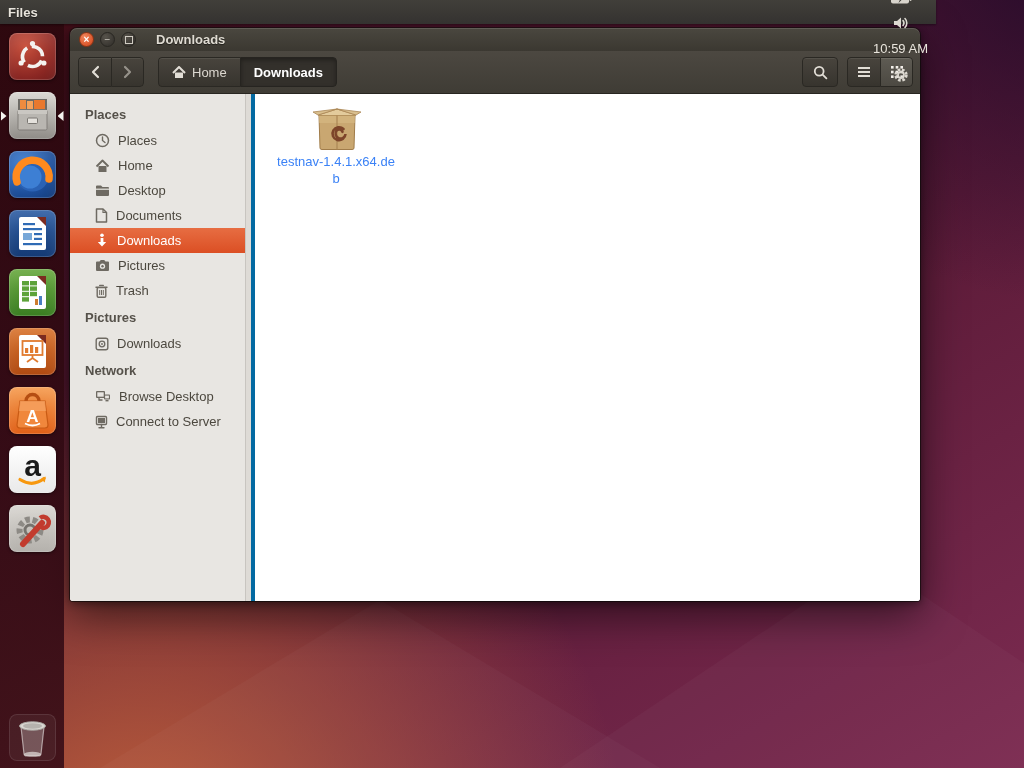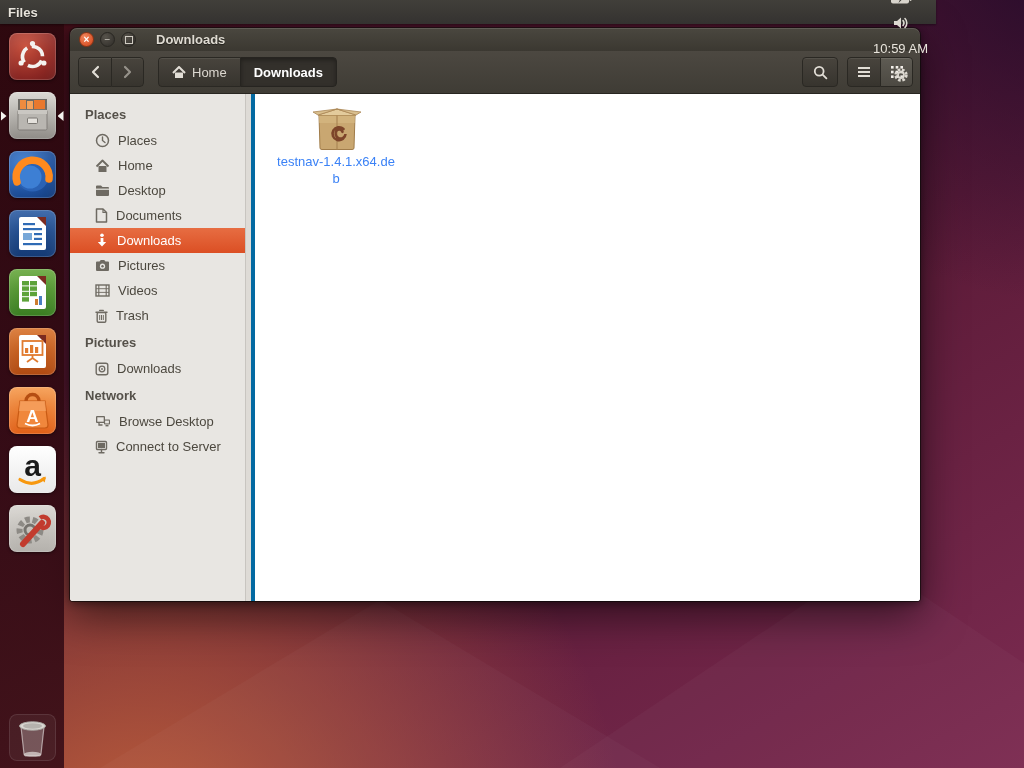--- a/index.html
+++ b/index.html
@@ -394,14 +394,6 @@
         <span>Pictures</span>
       </div>
 
-      <div class="side-item">
-        <svg width="15" height="13" viewBox="0 0 15 13">
-          <rect x="1" y="1" width="13" height="11" stroke="#6e6a62" stroke-width="1.4" fill="none"></rect>
-          <path d="M3.8 1 V12 M11.2 1 V12" stroke="#6e6a62" stroke-width="1.1"></path>
-          <path d="M1 4.7 H14 M1 8.4 H14" stroke="#6e6a62" stroke-width="0.9"></path>
-        </svg>
-        <span>Videos</span>
-      </div>
 
       <div class="side-item">
         <svg width="13" height="14" viewBox="0 0 13 14">

